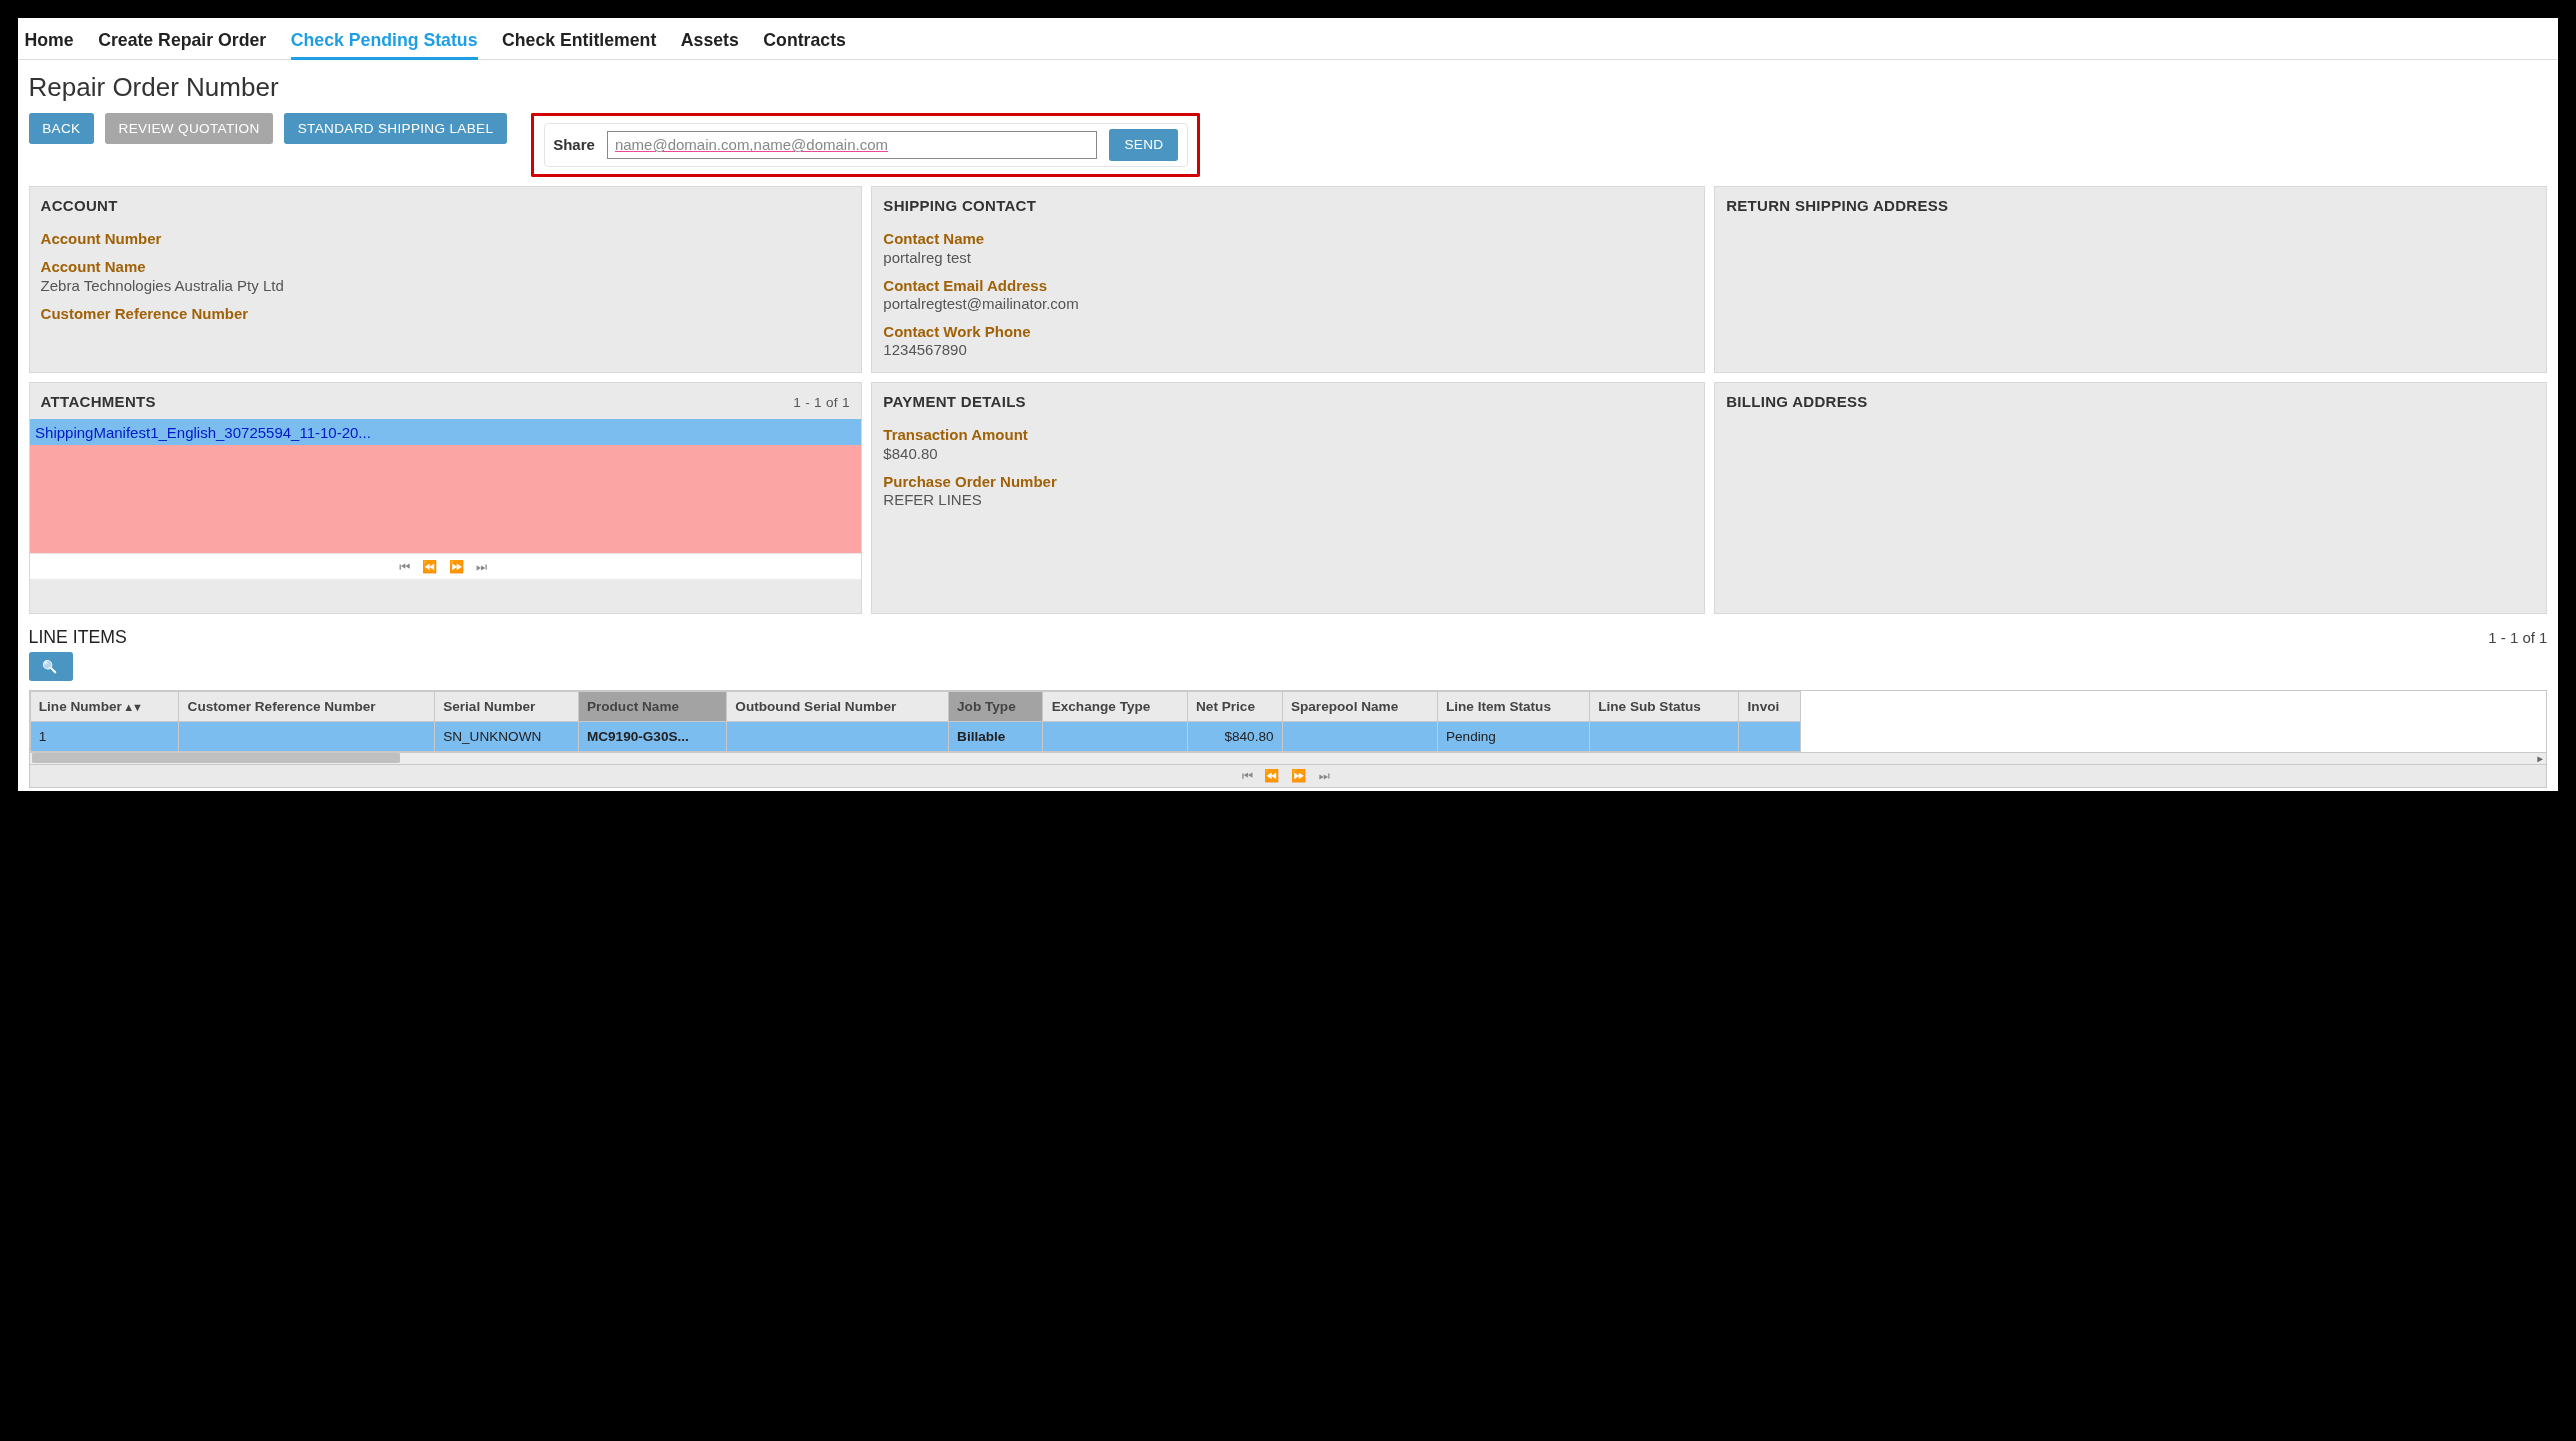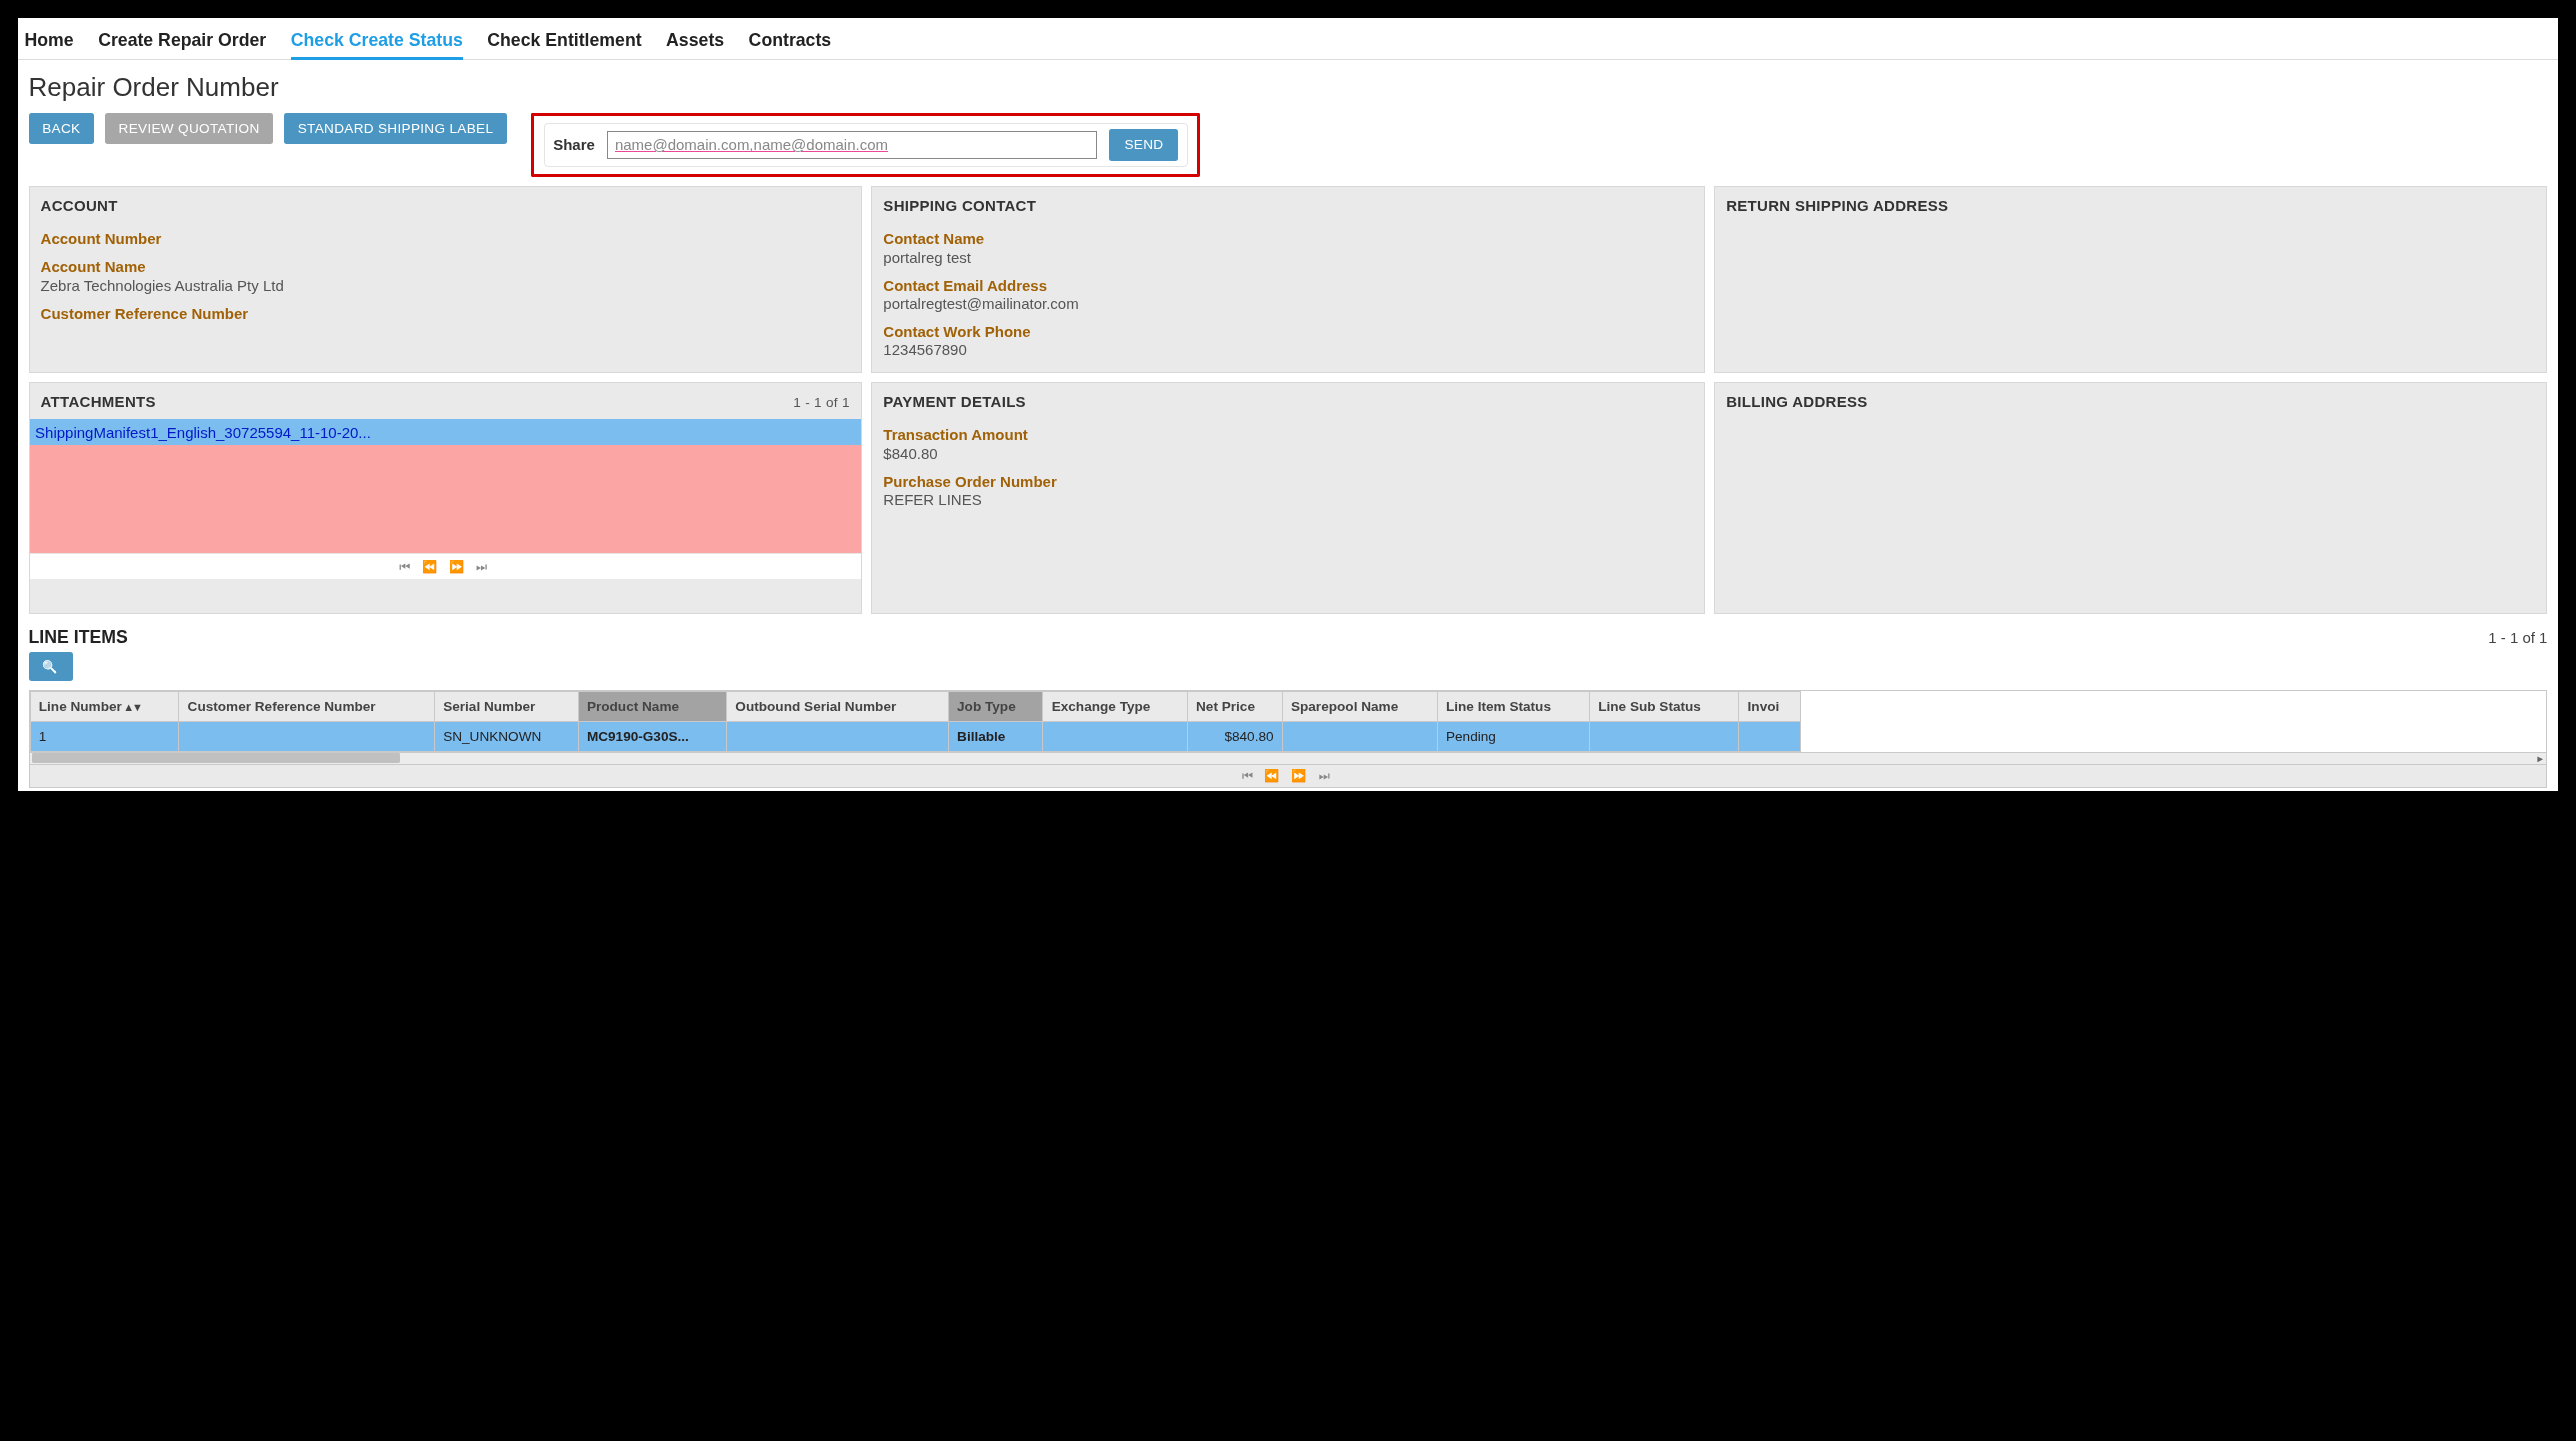--- a/index.html
+++ b/index.html
@@ -79,7 +79,7 @@
   <div class="tabs">
     <div class="tab">Home</div>
     <div class="tab">Create Repair Order</div>
-    <div class="tab active">Check Create Status</div>
+    <div class="tab active">Check Pending Status</div>
     <div class="tab">Check Entitlement</div>
     <div class="tab">Assets</div>
     <div class="tab">Contracts</div>

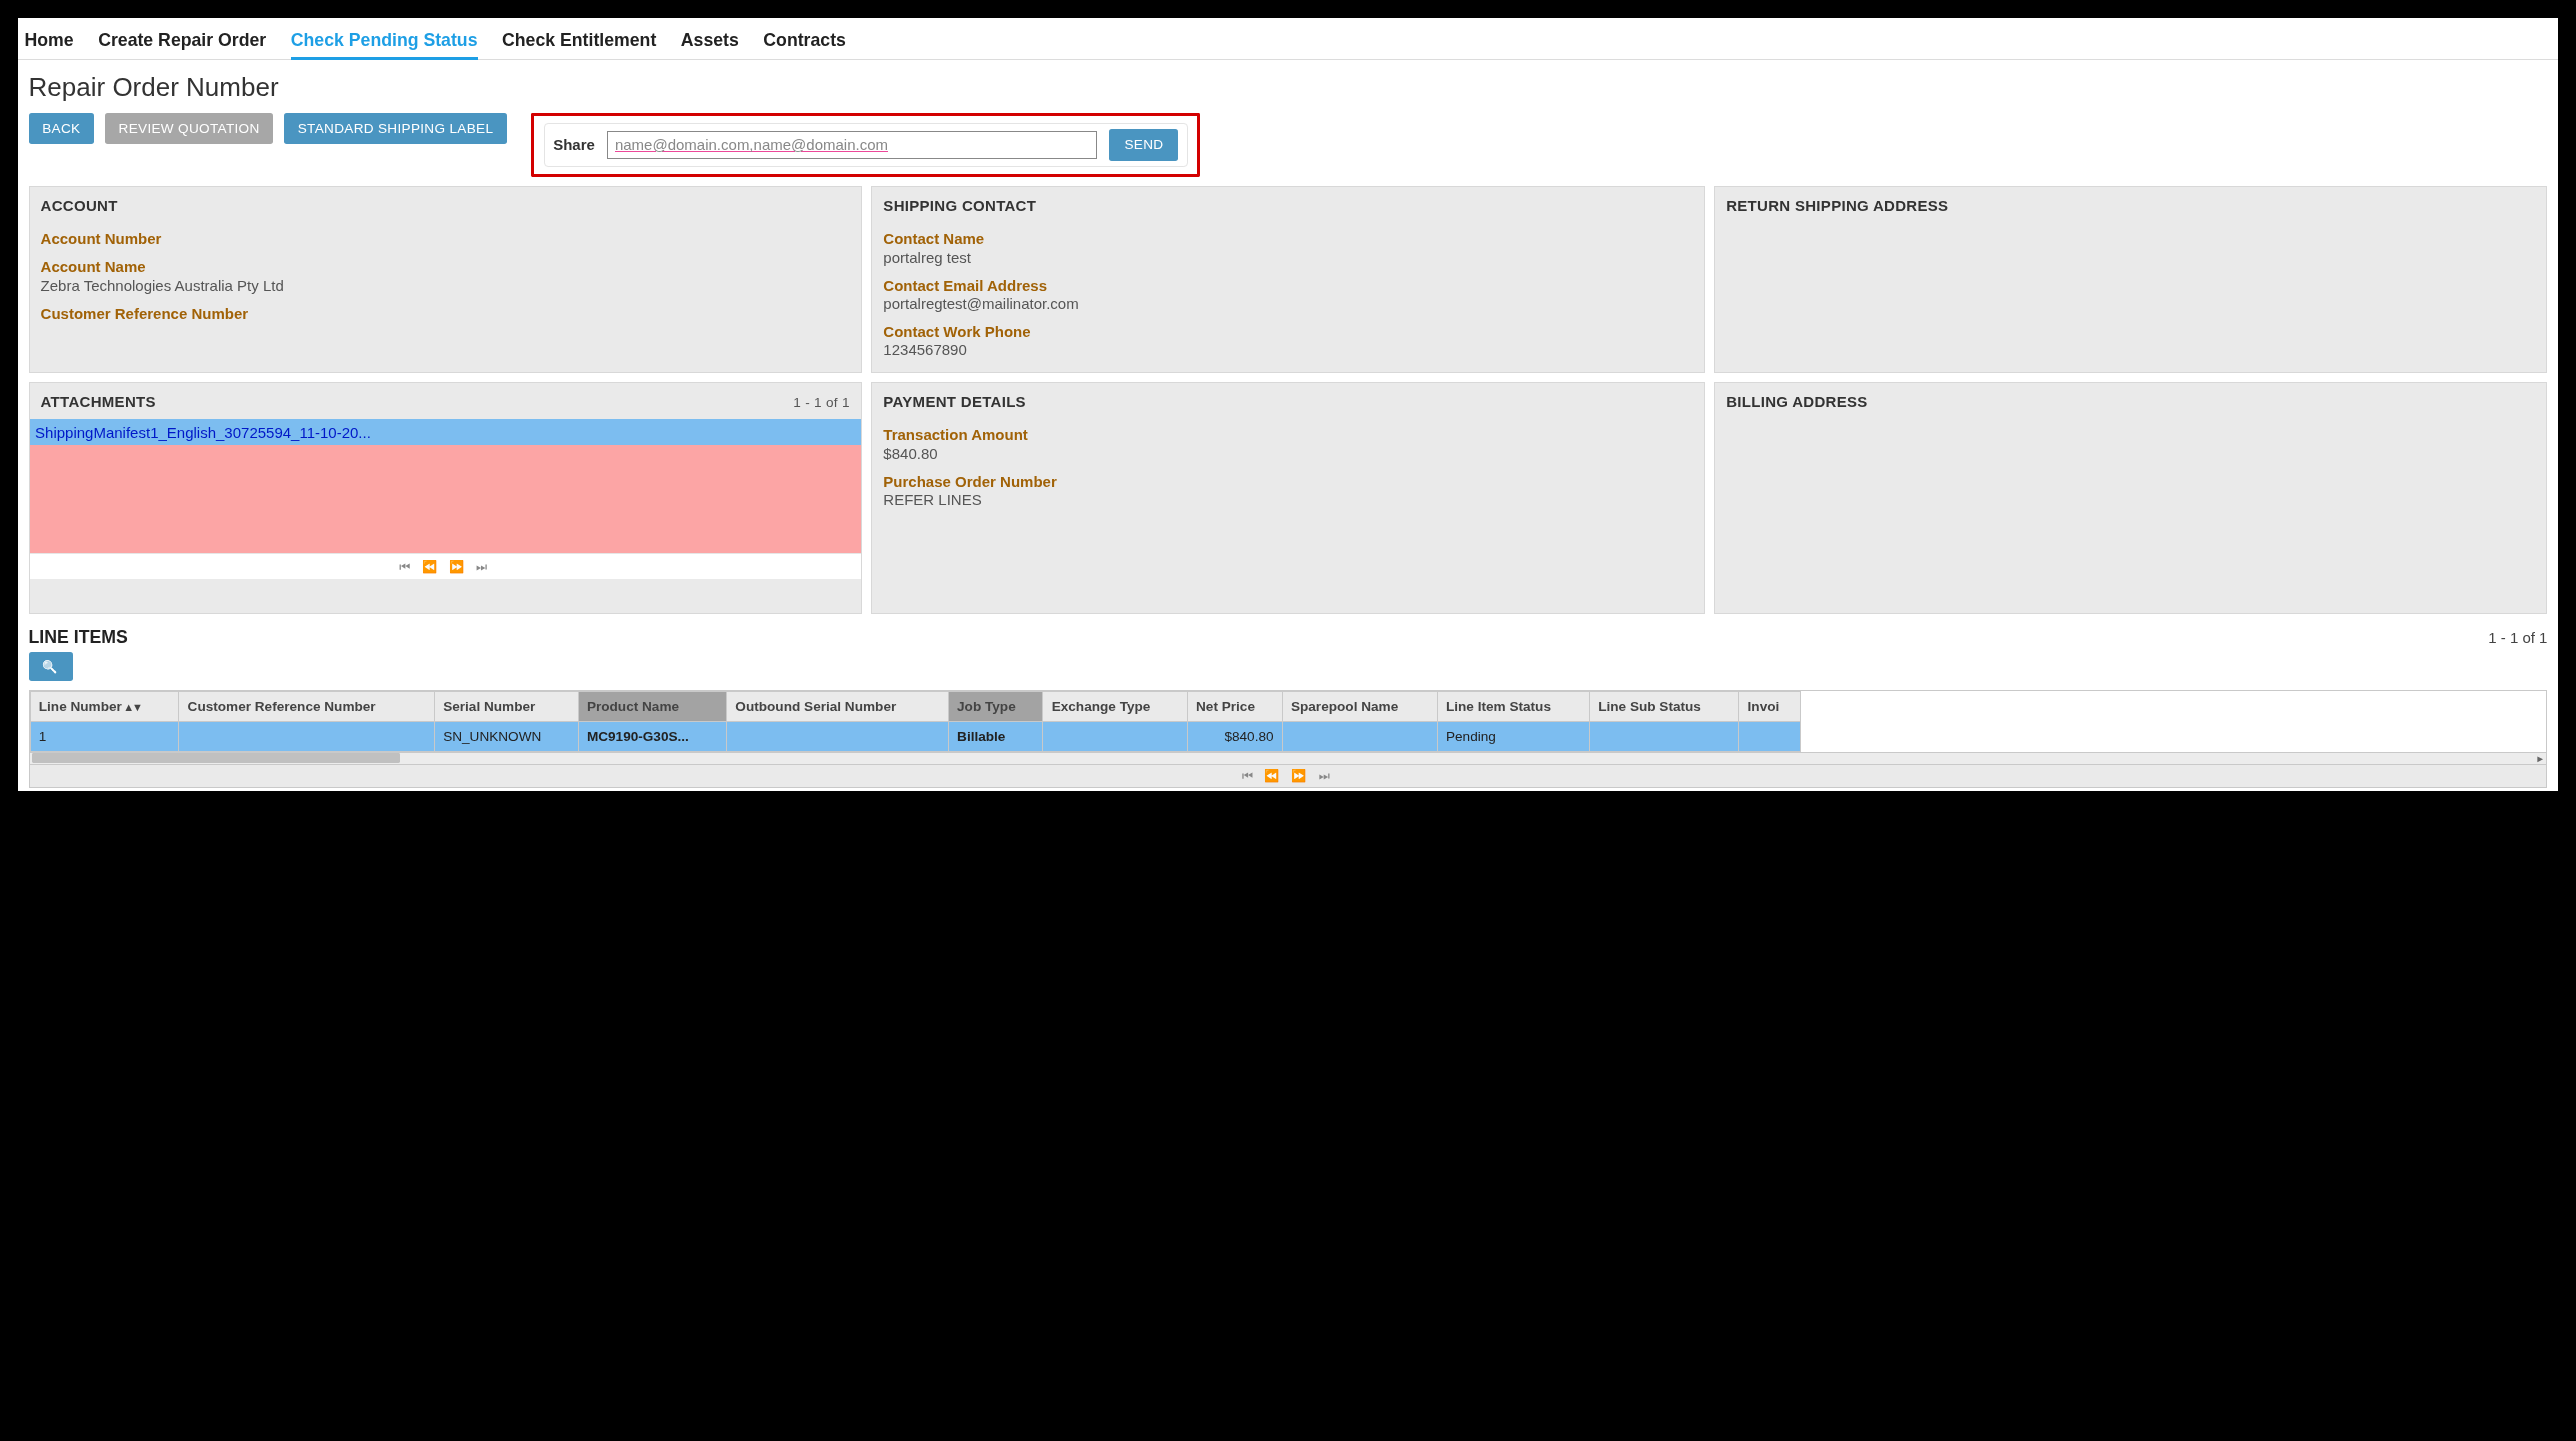--- a/index.html
+++ b/index.html
@@ -52,7 +52,7 @@
 
   
   .line-items-head { display:flex; justify-content:space-between; align-items:center; margin: 12.3px 2.7px 4.1px 2.7px;}
-  .line-items-head h2 { font-size:17.7px; font-weight:700; color:#222; margin:0;}
+  .line-items-head h2 { font-size:17.7px; font-weight:400; color:#222; margin:0;}
   .line-items-head .range { font-size:15px; color:#444; }
   .btn.search { width:44px; height:29px; font-size:13.6px; margin-left:2.7px;}
 

